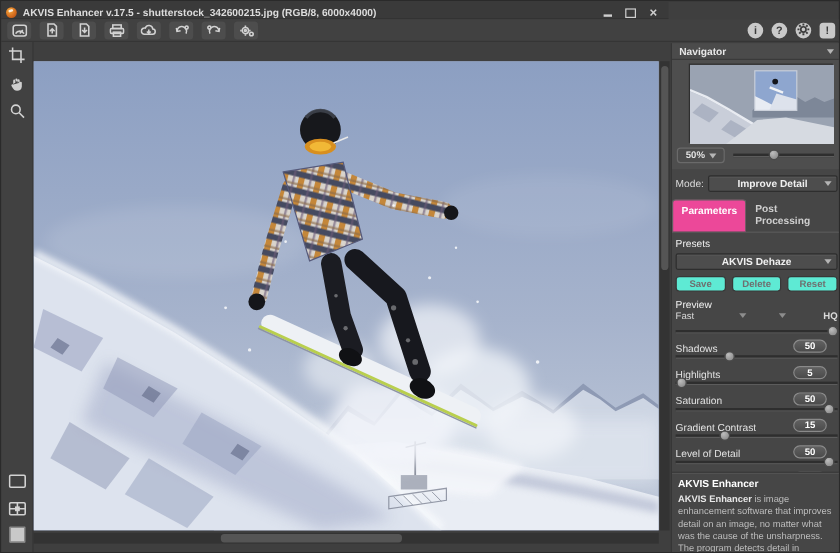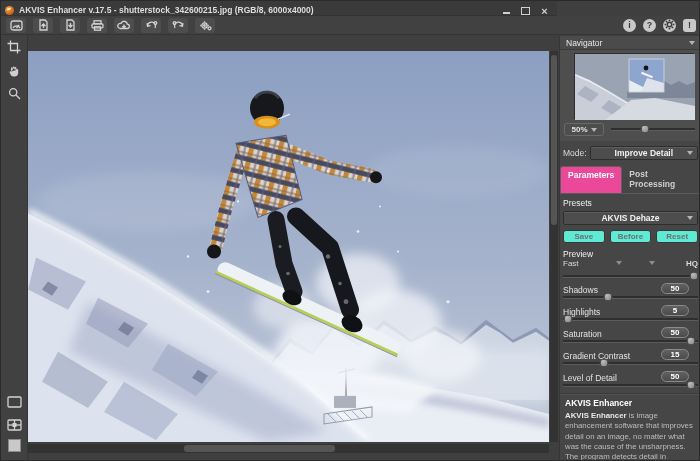--- a/index.html
+++ b/index.html
@@ -59,7 +59,7 @@
   .panel { position:absolute; left:558px; top:35px; width:142px; height:426px; background:#464646;
            border-left:1px solid #363636; font-size:8.5px; }
   .nav-head { height:14px; display:flex; align-items:center; padding:0 6px; background:#4b4b4b;
-              border-bottom:1px solid #3a3a3a; font-weight:normal; color:#e8e8e8; font-size:8.5px; }
+              border-bottom:1px solid #3a3a3a; font-weight:bold; color:#e8e8e8; font-size:8.5px; }
   .chev { width:0; height:0; border-left:3.5px solid transparent; border-right:3.5px solid transparent;
           border-top:4px solid #b5b5b5; margin-left:auto; }
   .nav-body { background:#4e4e4e; padding:3px 2px 3px 14px; }

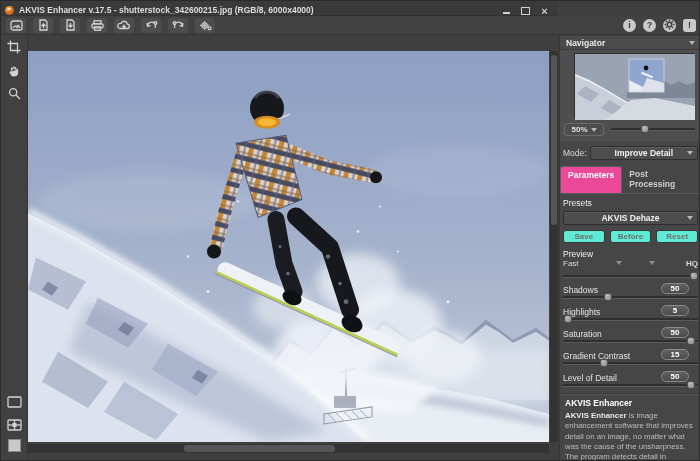--- a/index.html
+++ b/index.html
@@ -427,7 +427,7 @@
     </div>
     <div class="btnrow">
       <div class="pbtn">Save</div>
-      <div class="pbtn">Before</div>
+      <div class="pbtn">Delete</div>
       <div class="pbtn">Reset</div>
     </div>
 

